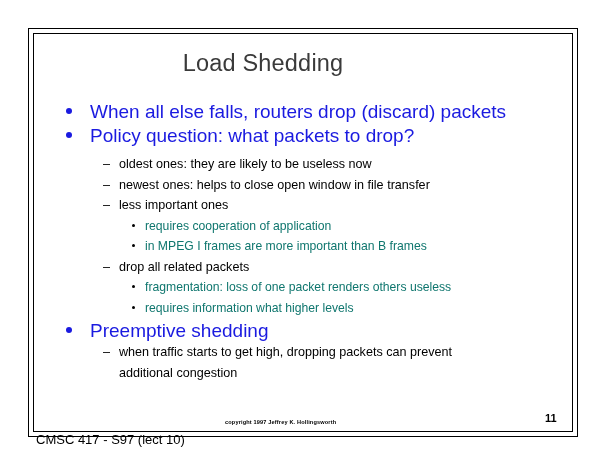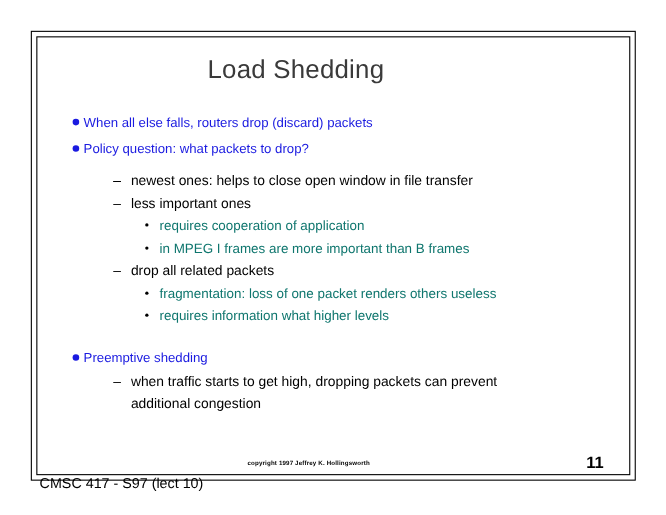--- a/index.html
+++ b/index.html
@@ -45,7 +45,7 @@
 
   .slide-title {
     position: absolute;
-    left: 34px;
+    left: 28px;
     top: 50px;
     width: 470px;
     text-align: center;

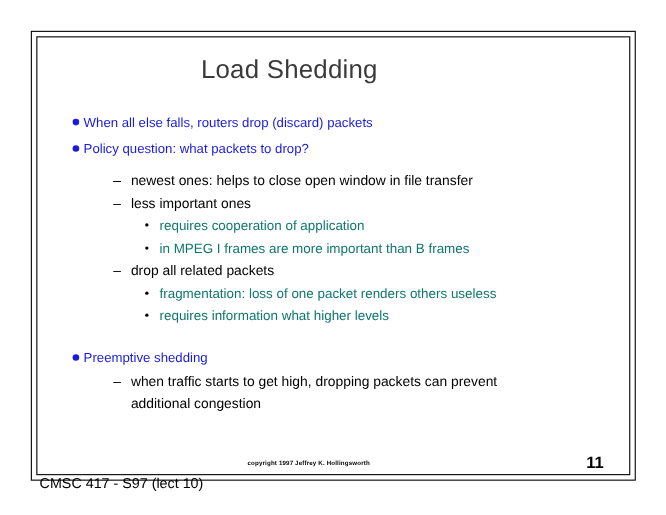--- a/index.html
+++ b/index.html
@@ -66,8 +66,8 @@
   .lvl1 {
     position: relative;
     color: #1a1ae0;
-    font-size: 12px;
-    padding-left: 43px;
+    font-size: 19px;
+    padding-left: 57px;
     line-height: 23px;
     white-space: nowrap;
   }

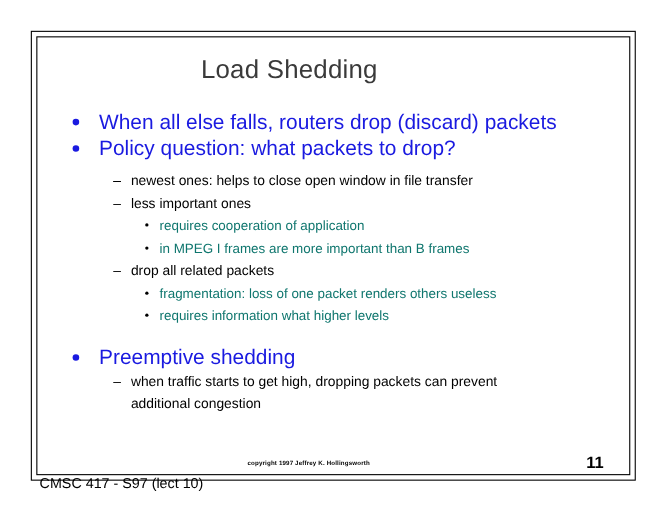--- a/index.html
+++ b/index.html
@@ -173,6 +173,7 @@
 
     <div class="lvl2 sp-before-3">
       <span class="dash">–</span>
+      <span>oldest ones: they are likely to be useless now</span>
     </div>
 
     <div class="lvl2">

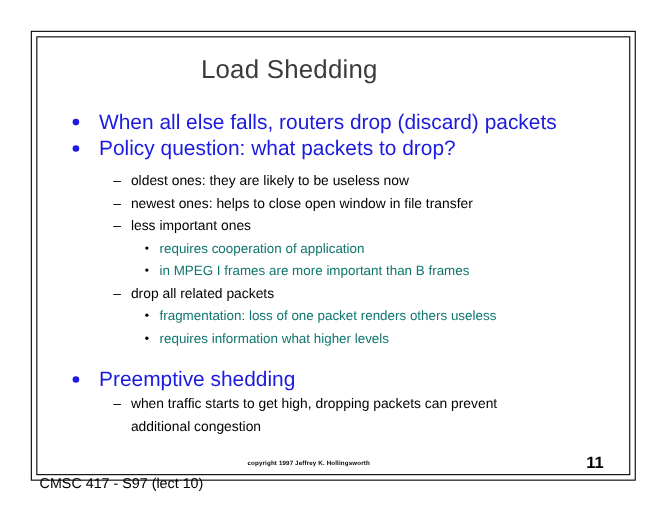--- a/index.html
+++ b/index.html
@@ -118,7 +118,7 @@
   .sp-before-1 { margin-top: 0px; }
   .sp-before-2 { margin-top: 1px; }
   .sp-before-3 { margin-top: 7px; }
-  .sp-before-4 { margin-top: 16px; }
+  .sp-before-4 { margin-top: 1px; }
   .wrapline { }
 
   

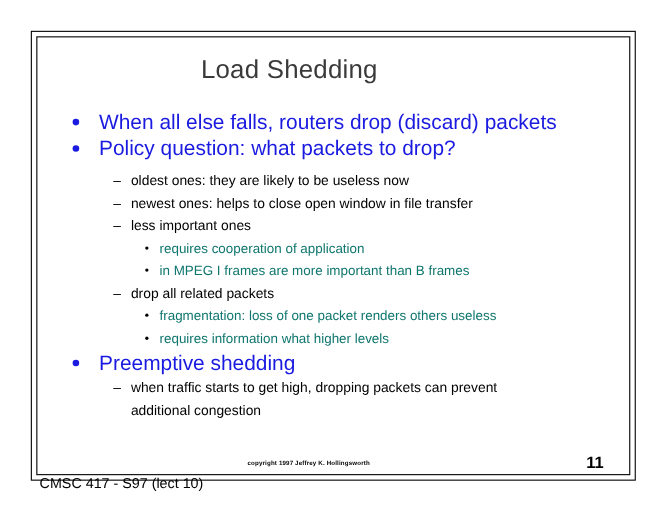--- a/index.html
+++ b/index.html
@@ -142,9 +142,9 @@
   }
   .footer-page {
     position: absolute;
-    left: 533px;
+    left: 545px;
     top: 412px;
-    font-size: 15px;
+    font-size: 11px;
     font-weight: bold;
     color: #000000;
   }

